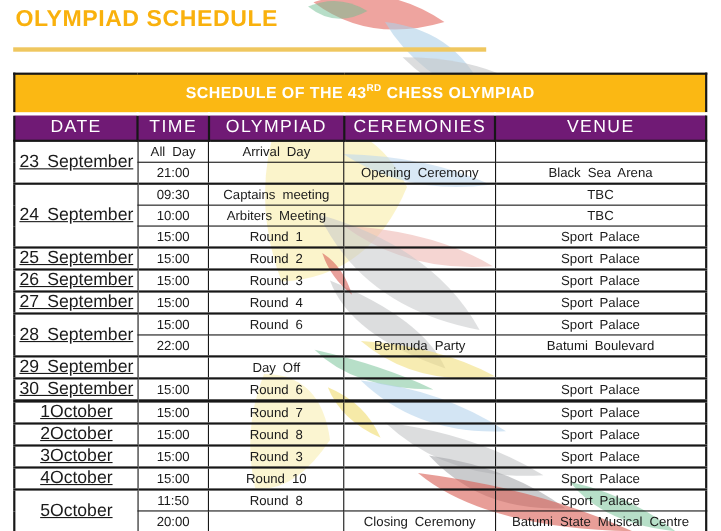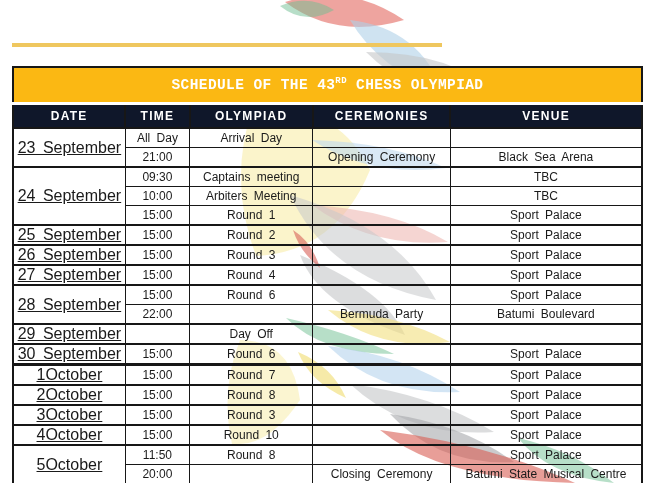--- a/index.html
+++ b/index.html
@@ -78,6 +78,7 @@
     <path d="M518,438 Q572,450 614,483 Q548,476 518,438 Z" fill="#7CC49A" fill-opacity="0.55"></path>
   </svg>
 
+  <div class="page-title">OLYMPIAD SCHEDULE</div>
   <div class="title-underline"></div>
 
   <table class="sched">

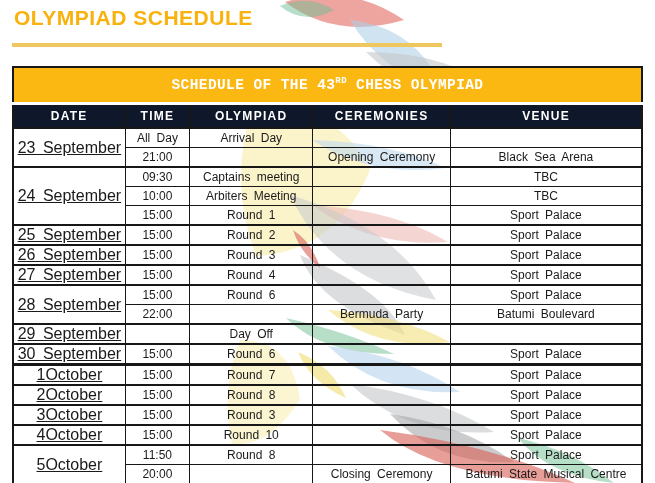--- a/index.html
+++ b/index.html
@@ -31,7 +31,7 @@
   th,td{padding:0;margin:0;vertical-align:middle;text-align:center;}
   th.tbl-title{
     background:#FBB813;color:#ffffff;font-weight:bold;font-size:14.5px;
-    height:34px;letter-spacing:0.4px;border-bottom:3px solid #ffffff;font-family:Liberation Mono, monospace;
+    height:34px;letter-spacing:0.4px;border-bottom:3px solid #ffffff;
   }
   th.tbl-title sup{font-size:9px;vertical-align:super;line-height:0;}
   th.colhead{

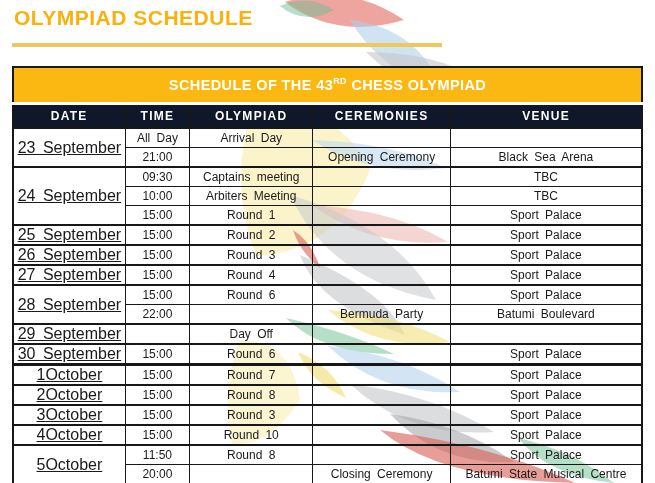--- a/index.html
+++ b/index.html
@@ -35,7 +35,7 @@
   }
   th.tbl-title sup{font-size:9px;vertical-align:super;line-height:0;}
   th.colhead{
-    background:#0f172a;color:#ffffff;font-weight:bold;font-size:12px;
+    background:#701a75;color:#ffffff;font-weight:normal;font-size:16px;
     letter-spacing:1.3px;height:22px;
     border:2px solid #171717;border-top:3px solid #ffffff;
   }

